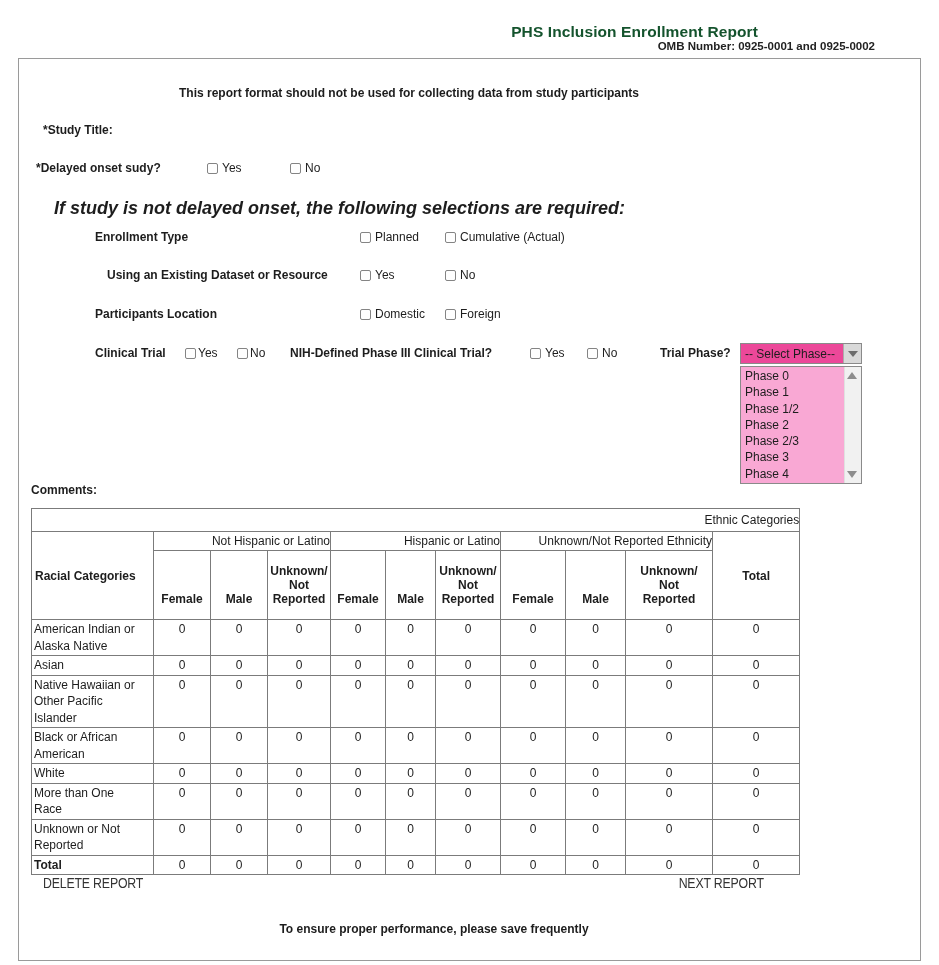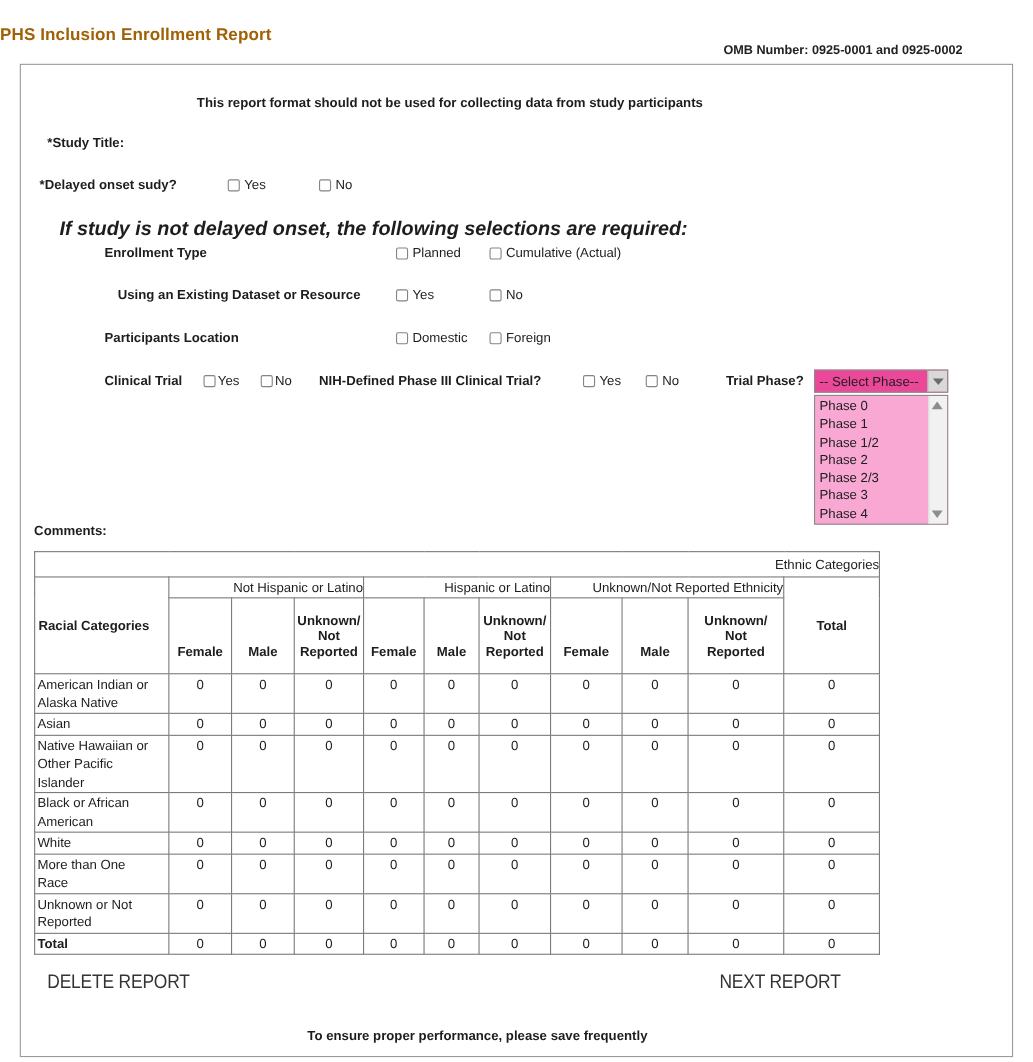--- a/index.html
+++ b/index.html
@@ -9,8 +9,8 @@
     -webkit-font-smoothing:antialiased;
   }
   .page-title {
-    position:absolute; top:23px; left:0; width:758px; text-align:left;
-    font-size:15.5px; font-weight:bold; color:#a16207; letter-spacing:0.1px;
+    position:absolute; top:23px; left:0; width:758px; text-align:right;
+    font-size:15.5px; font-weight:bold; color:#14532d; letter-spacing:0.1px;
   }
   .omb {
     position:absolute; top:40px; left:0; width:875px; text-align:right;

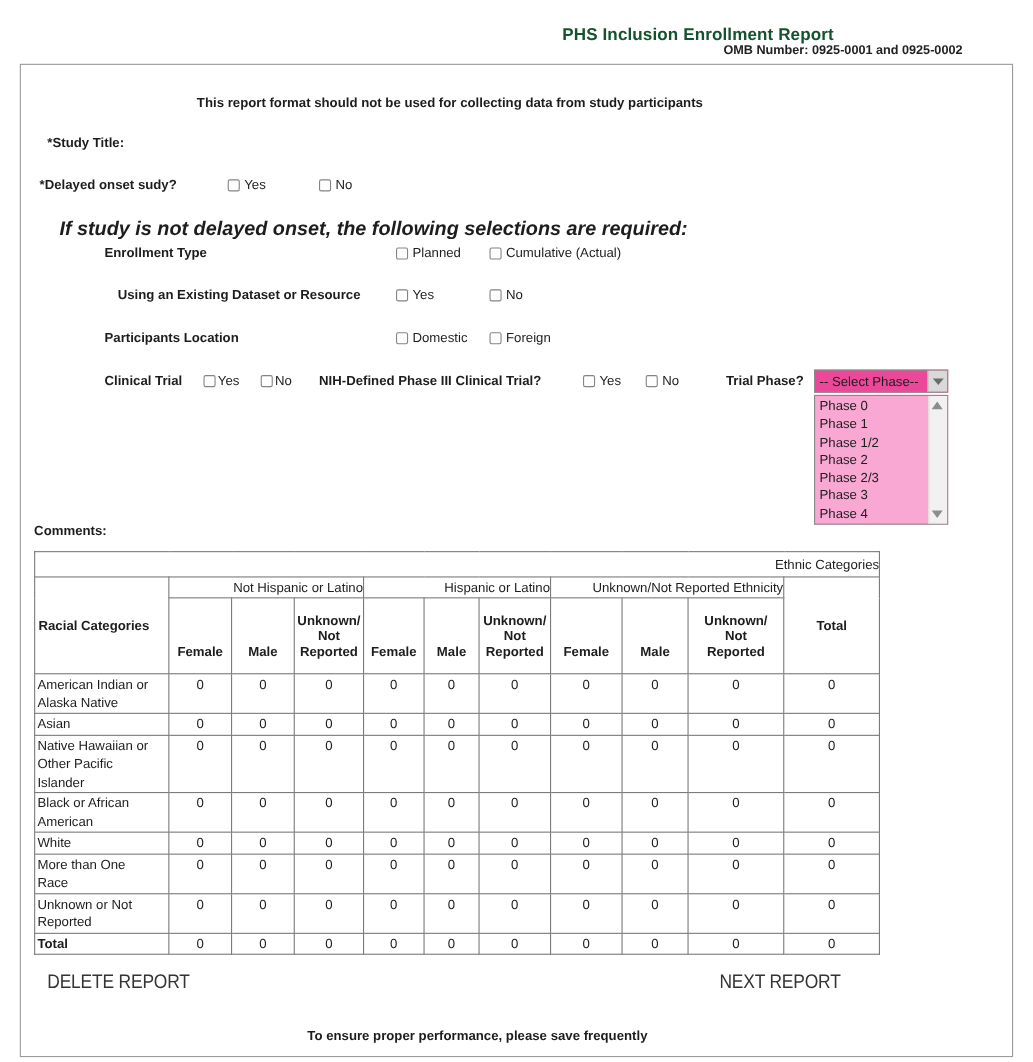--- a/index.html
+++ b/index.html
@@ -37,7 +37,7 @@
     font-size:18px; font-weight:bold; font-style:italic; }
   .row-study { margin-top:22px; }
   .row-delayed { margin-top:22px; }
-  .row-enroll { margin-top:10px; }
+  .row-enroll { margin-top:17px; }
   .row-using { margin-top:22px; }
   .row-part { margin-top:23px; }
   .row-clinical { margin-top:20px; height:22px; }

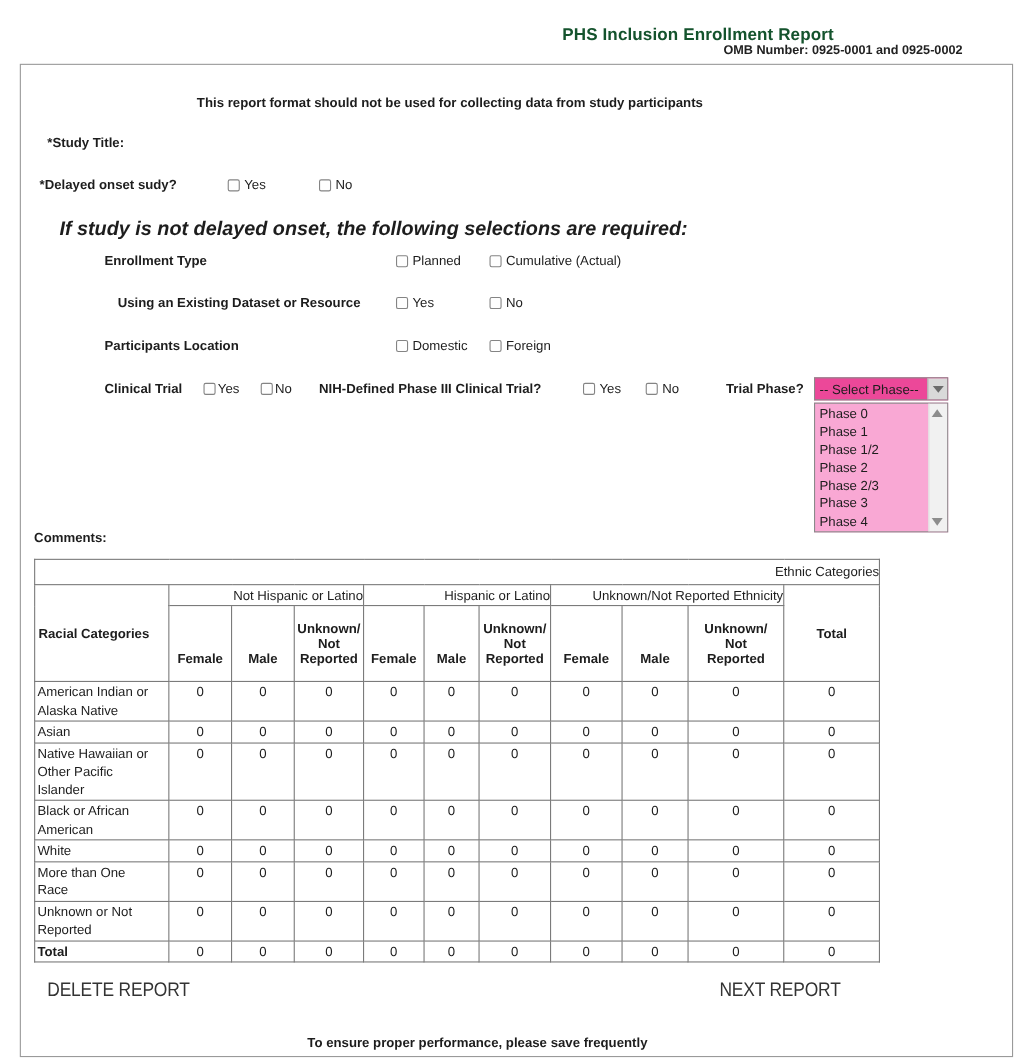--- a/index.html
+++ b/index.html
@@ -89,8 +89,8 @@
   .t-val { text-align:center; font-size:12px; padding-top:2px !important; }
   table.enr tbody tr:last-child .t-label { font-weight:bold; }
   
-  .actions { display:flex; justify-content:space-between; margin-top:14px;
-    padding:0 156px 0 24px; font-size:18px; color:#333; }
+  .actions { display:flex; justify-content:space-between; 
+    padding:0 156px 0 24px; font-size:14px; color:#333; }
   .action { letter-spacing:-0.2px; transform:scaleX(0.88); cursor:pointer; }
   .action.left { transform-origin:left center; }
   .action.right { transform-origin:right center; }

